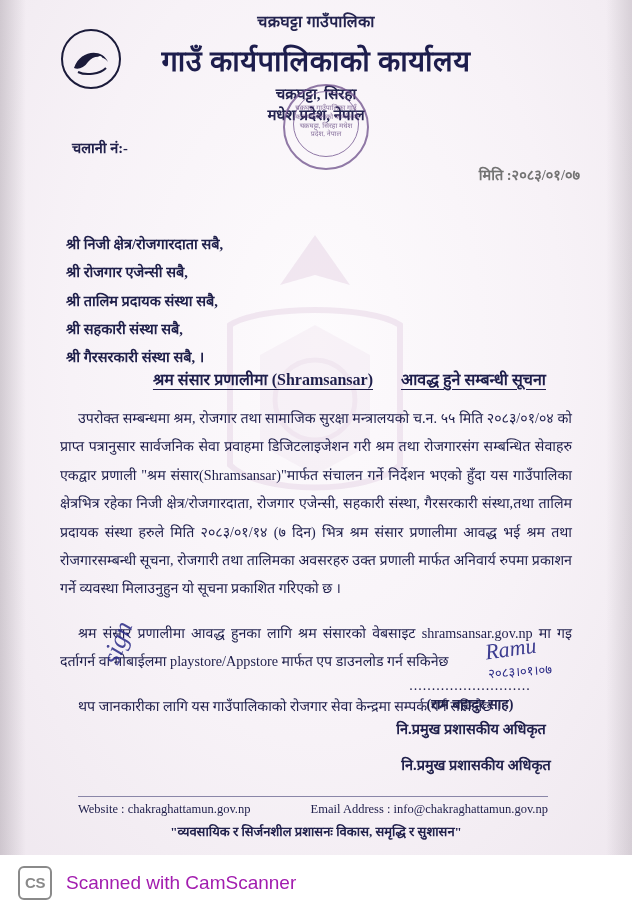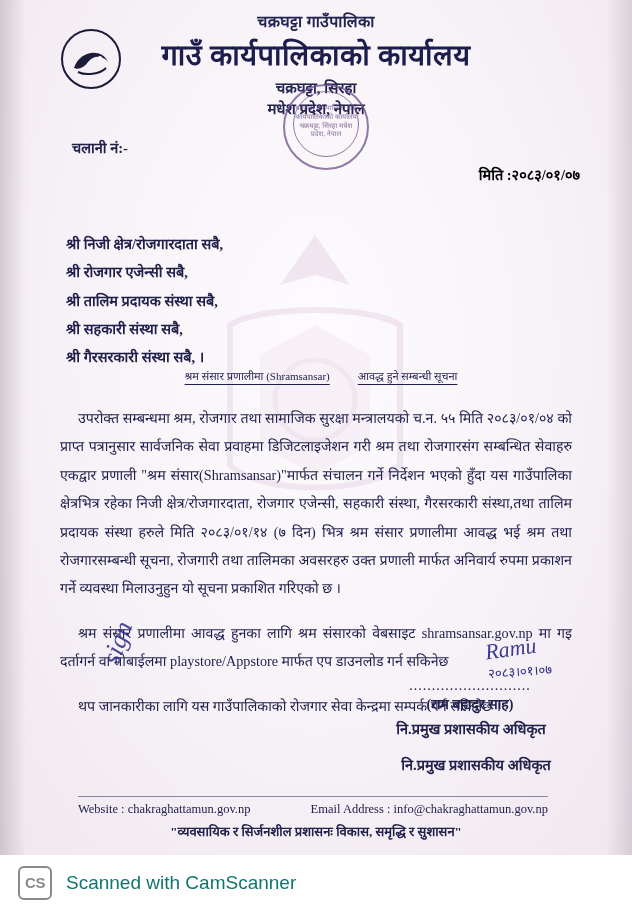--- a/index.html
+++ b/index.html
@@ -88,7 +88,7 @@
     font-size: 29px;
     font-weight: bold;
     color: #1d1d4d;
-    margin-top: 2px;
+    margin-top: 8px;
     letter-spacing: 0.5px;
   }
   .lh-sub1 {

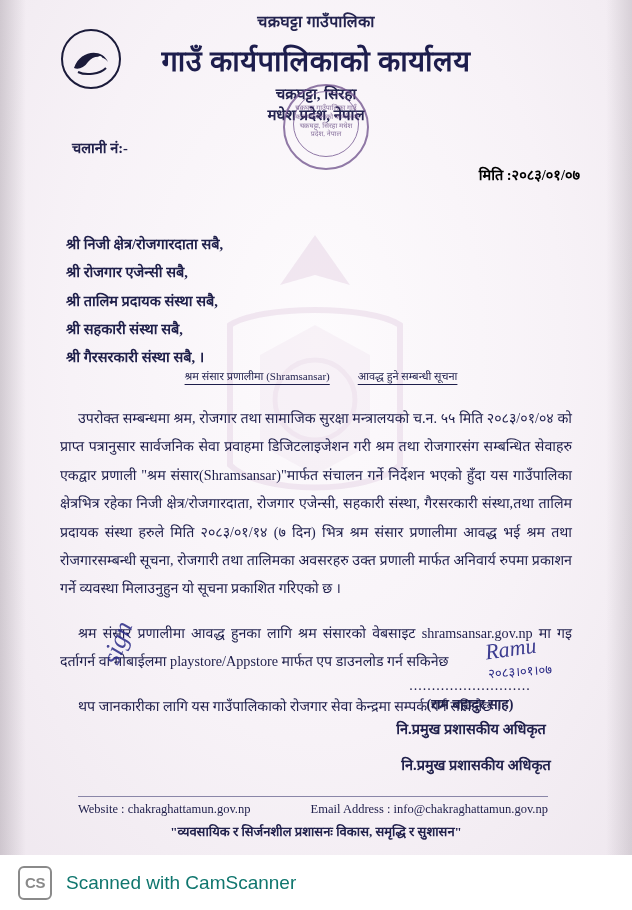--- a/index.html
+++ b/index.html
@@ -154,7 +154,7 @@
     top: 164px;
     font-size: 14.5px;
     font-weight: bold;
-    color: #000000;
+    color: #737373;
   }
 
   

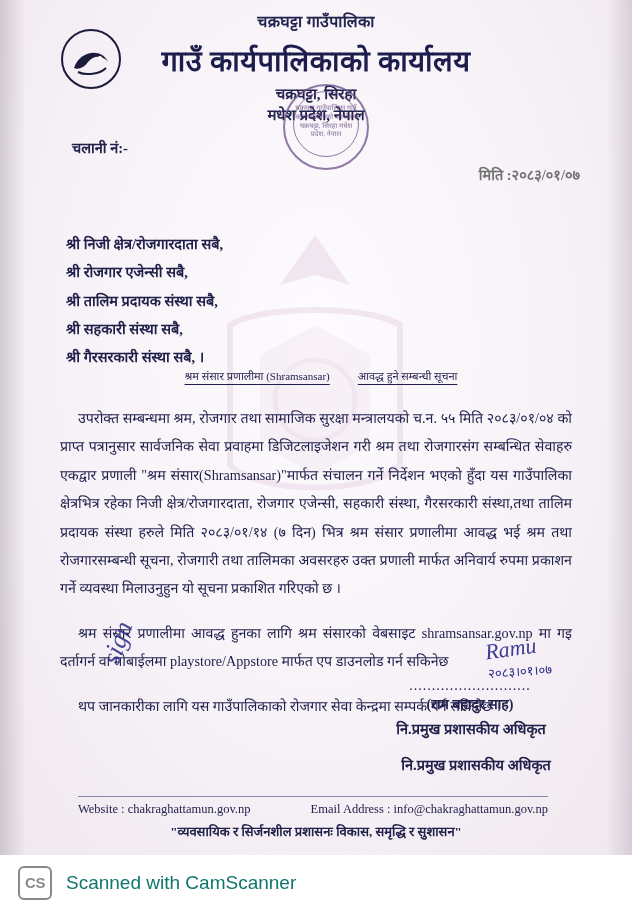--- a/index.html
+++ b/index.html
@@ -174,9 +174,9 @@
     left: 96px;
     top: 368px;
     width: 450px;
-    text-align: center;
-    font-size: 11px;
-    font-weight: normal;
+    text-align: right;
+    font-size: 16px;
+    font-weight: bold;
     color: #1e1e4b;
   }
   .subject .underline {

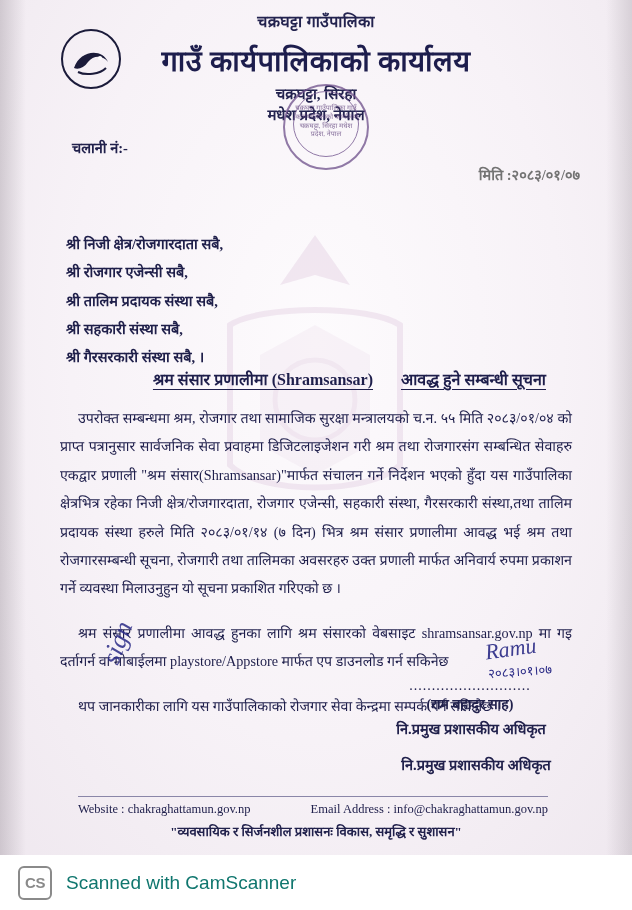--- a/index.html
+++ b/index.html
@@ -333,7 +333,7 @@
     margin-left: 14px;
     font-family: "Liberation Sans", sans-serif;
     font-size: 19px;
-    color: #0f766e;
+    color: #a21caf;
   }
 </style>
 </head>

